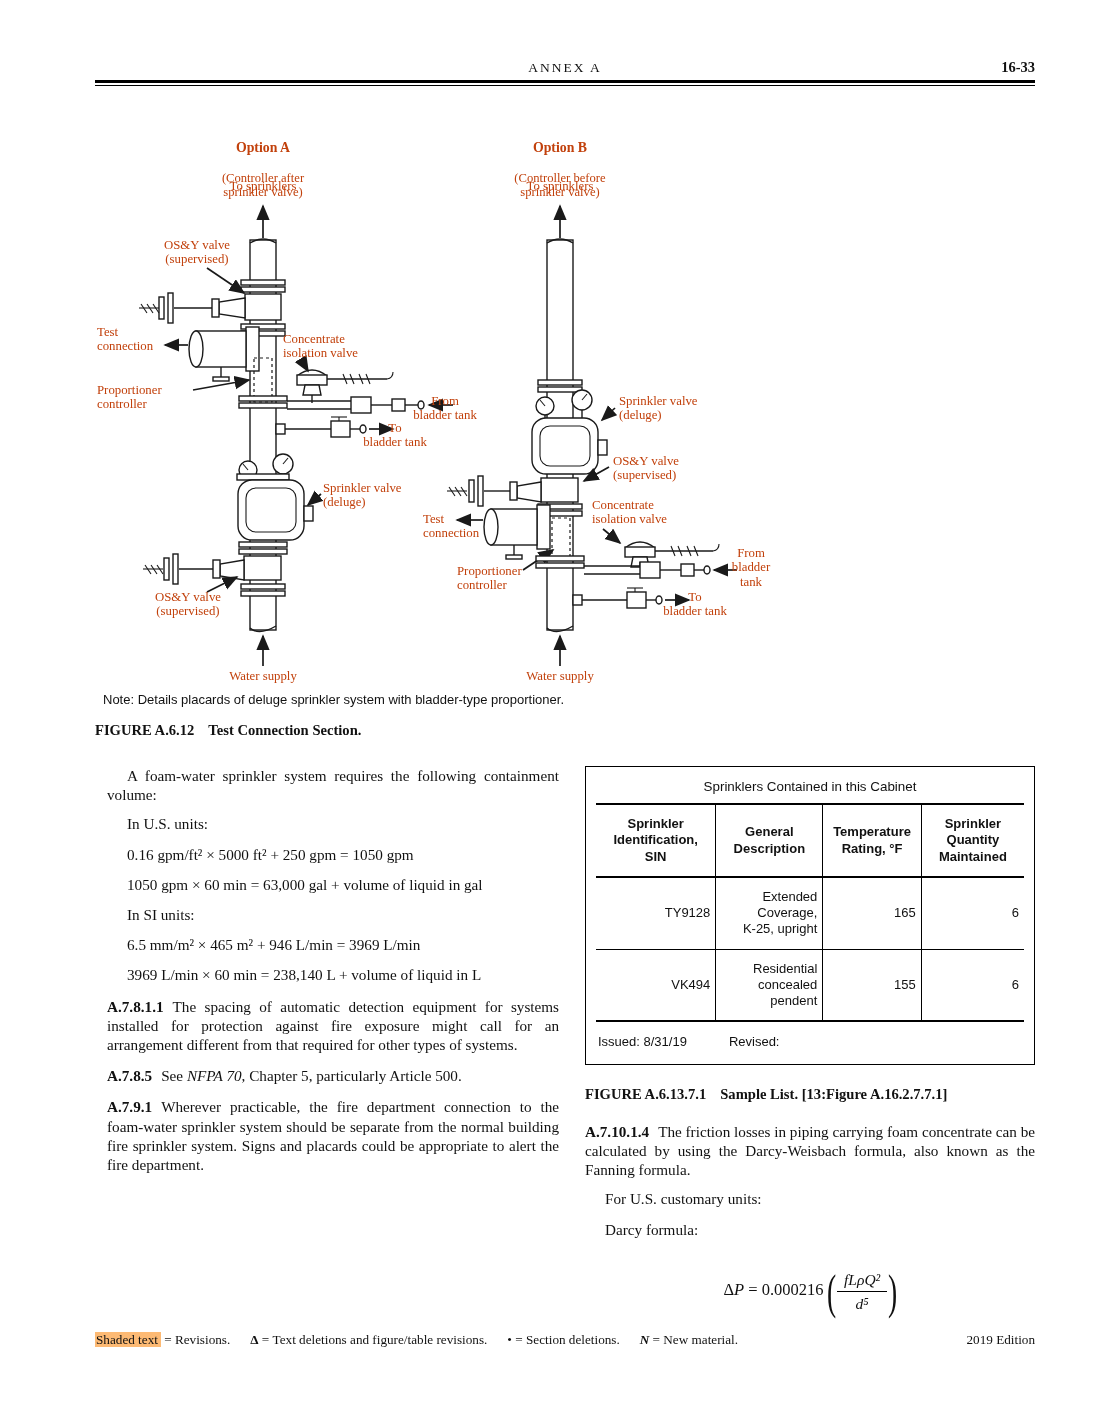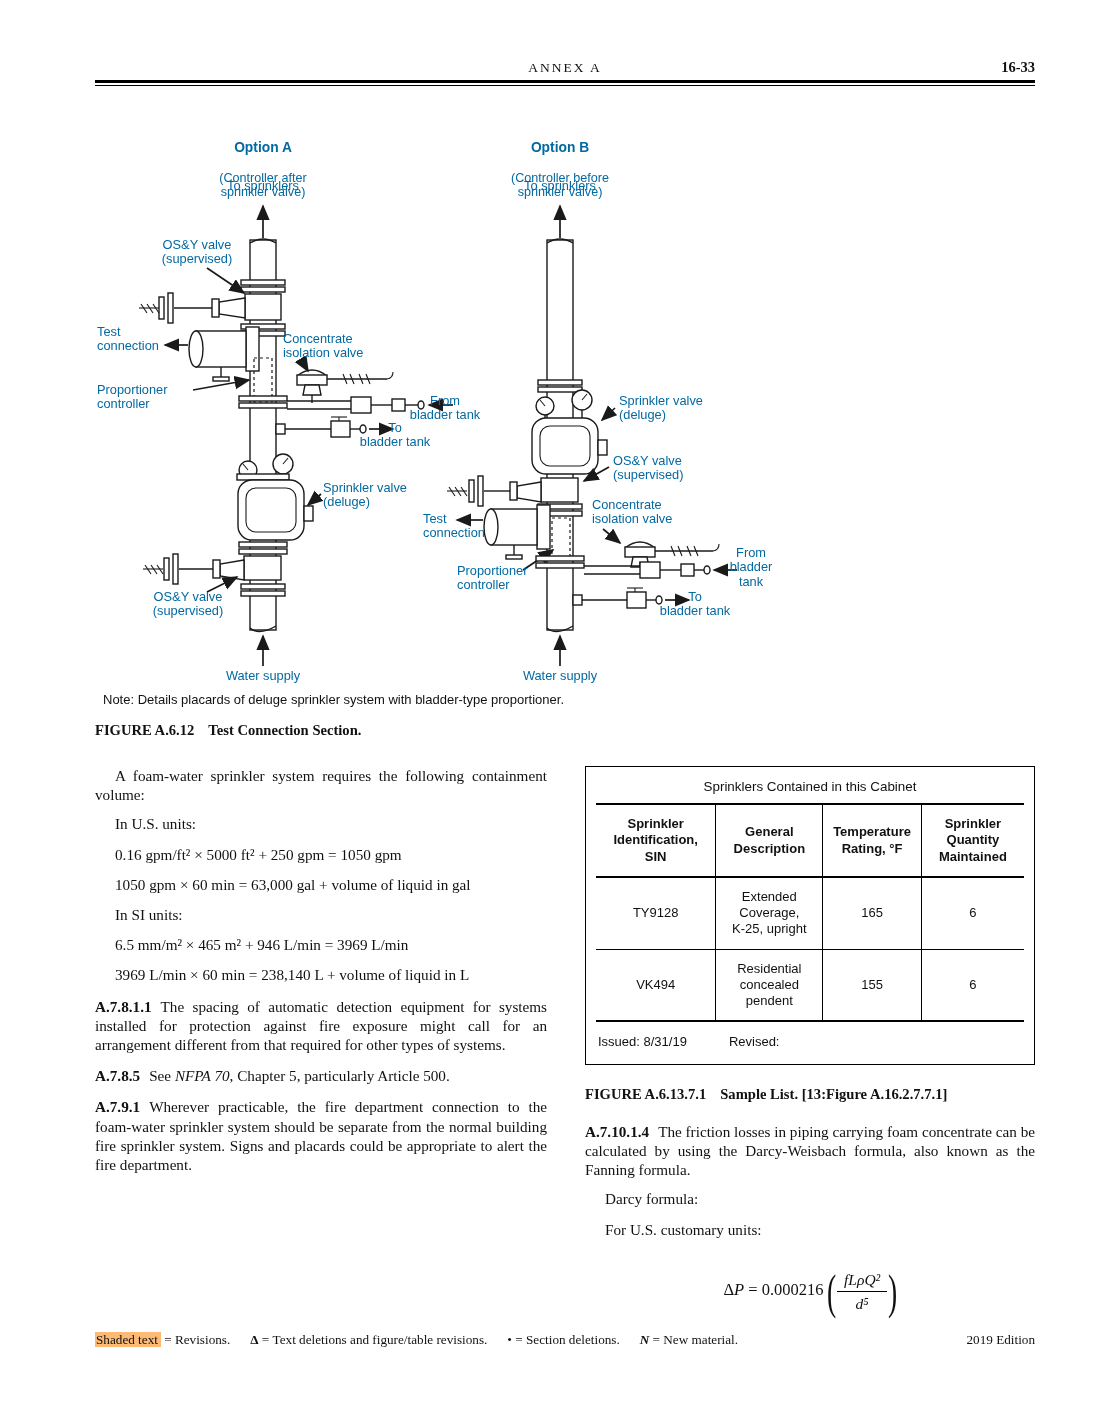--- a/index.html
+++ b/index.html
@@ -15,7 +15,7 @@
   
   .fig-wrap{position:absolute;left:95px;top:118px;width:860px;height:586px;}
   .fig-wrap svg{position:absolute;left:0;top:0;}
-  .fig-label{position:absolute;font-family:Liberation Sans, sans-serif;font-size:12.8px;line-height:1.12;white-space:pre-line;color:#0369a1;}
+  .fig-label{position:absolute;font-family:Liberation Serif, serif;font-size:12.8px;line-height:1.12;white-space:pre-line;color:#c2410c;}
   .fl-c{text-align:center;}
   .fl-l{text-align:left;}
   .opt-title{font-weight:bold;font-size:13.8px;margin-bottom:1px;}

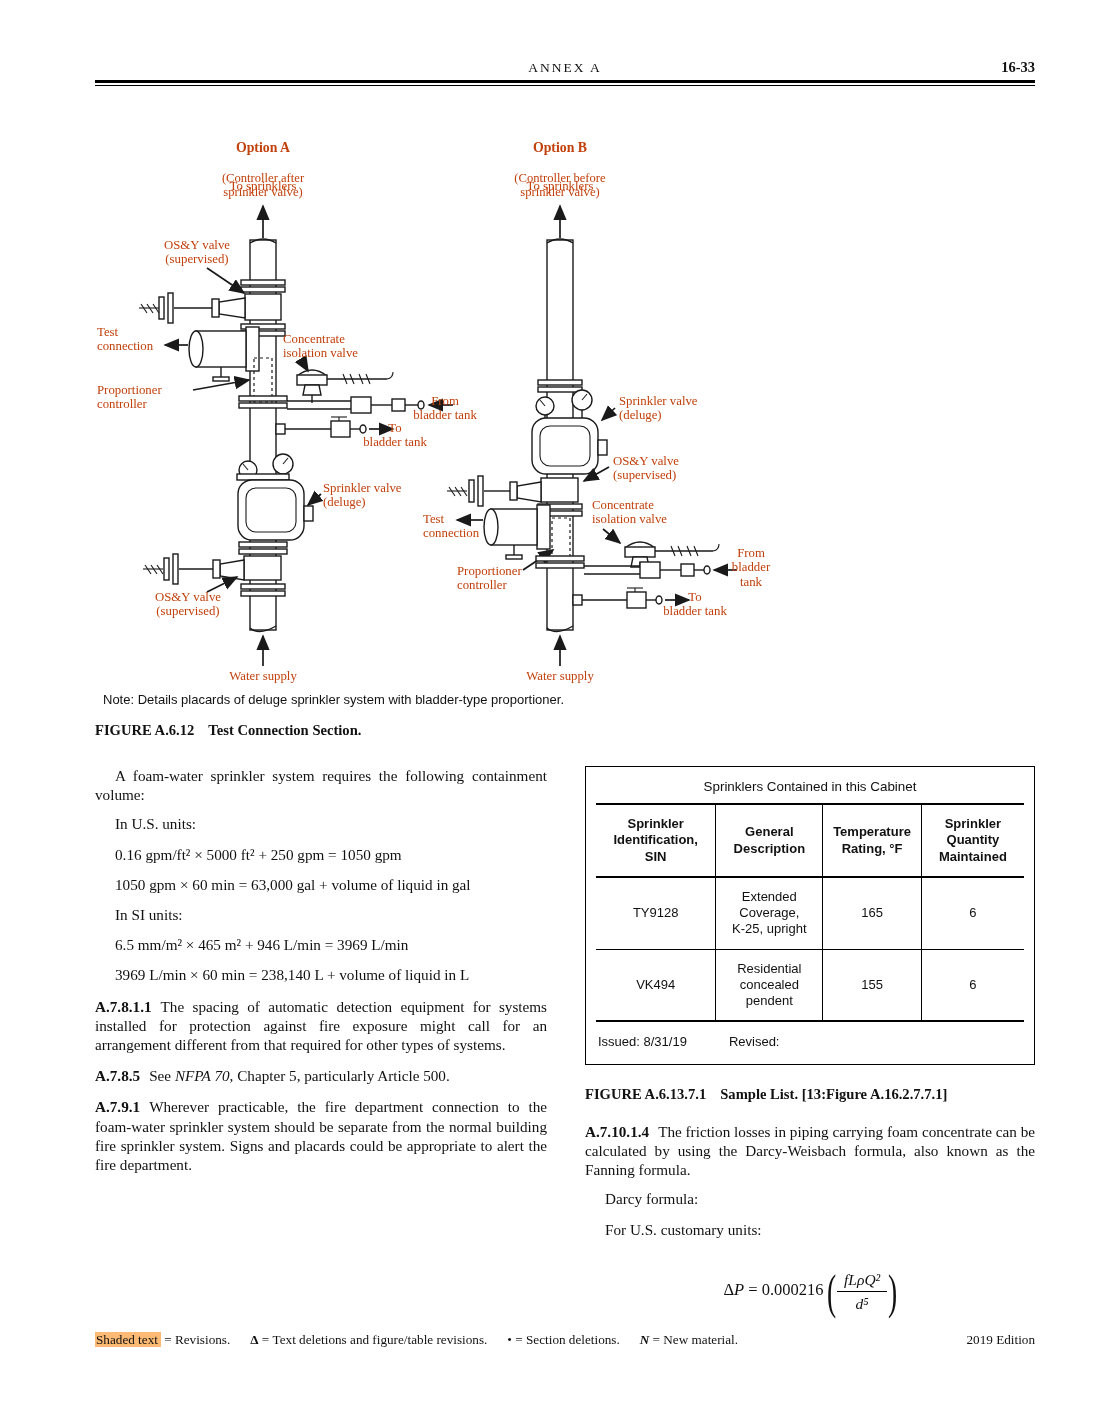--- a/index.html
+++ b/index.html
@@ -26,7 +26,7 @@
 
   
   .col{position:absolute;top:766px;font-size:15.2px;line-height:19.2px;text-align:justify;}
-  .col-left{left:95px;width:452px;}
+  .col-left{left:107px;width:452px;}
   .col-right{left:585px;width:450px;}
   p.bp{margin:0 0 10px 0;text-indent:20px;}
   p.sec{margin:12px 0 10px 0;text-indent:0;}

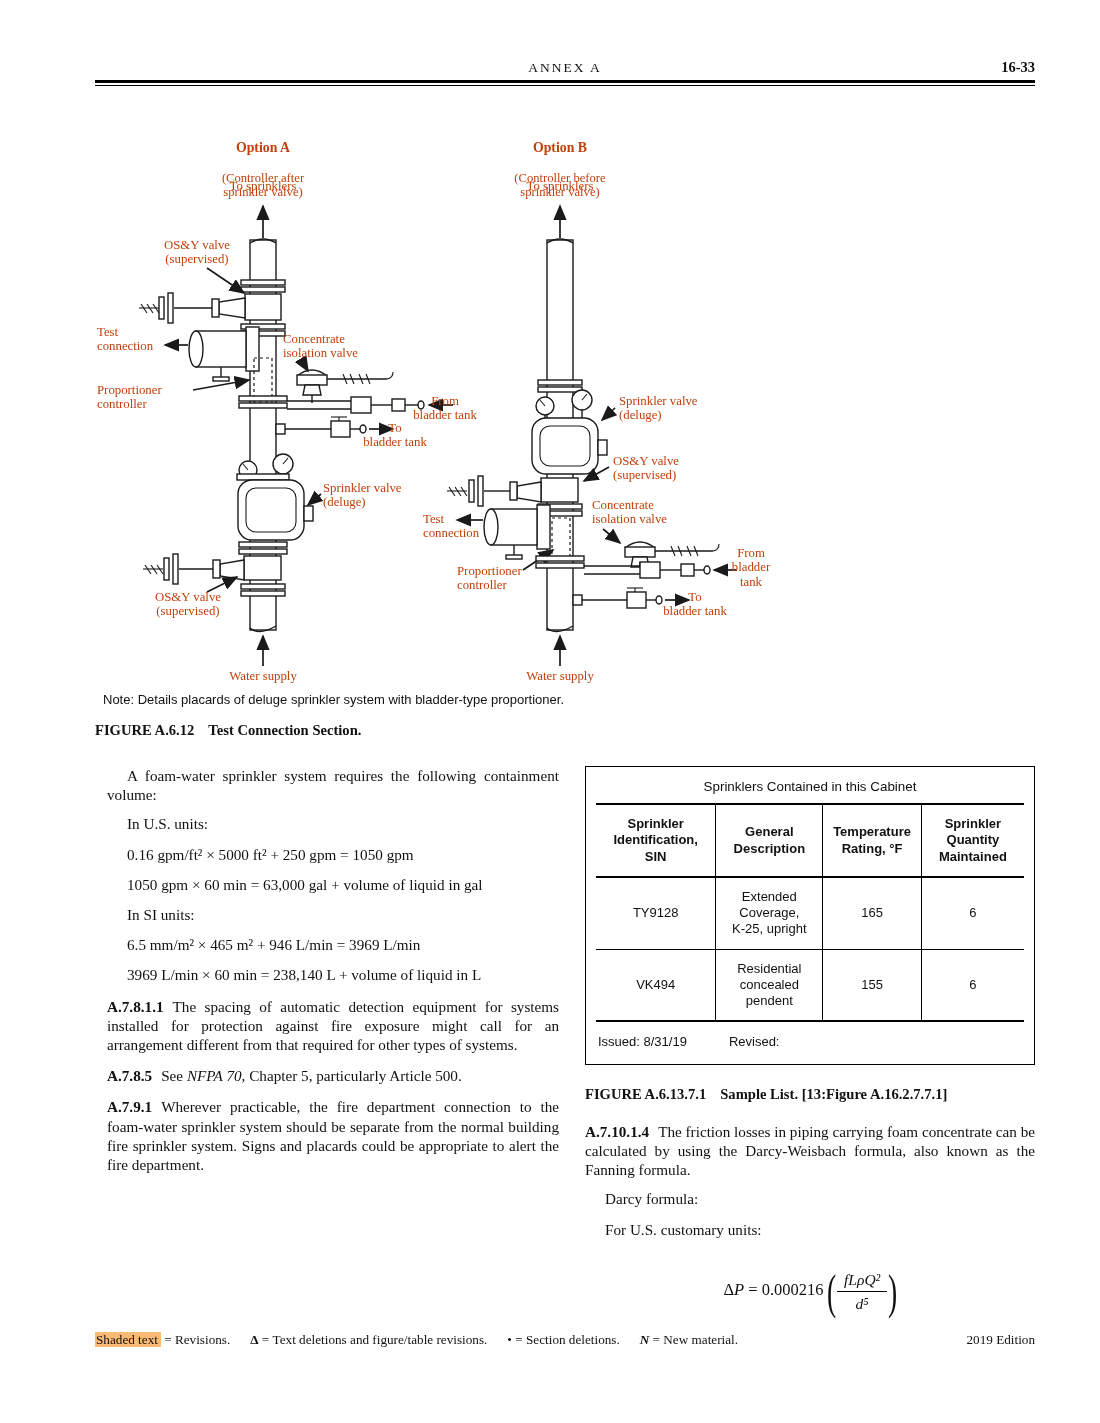--- a/index.html
+++ b/index.html
@@ -39,7 +39,7 @@
   .cab-title{font-weight:normal;font-size:13.4px;text-align:center;padding:2px 0 7px 0;border-bottom:2.2px solid #000;}
   table.cab{width:100%;border-collapse:collapse;font-size:13px;}
   table.cab th{font-weight:bold;text-align:center;vertical-align:middle;padding:11px 5px;border-bottom:2.2px solid #000;white-space:pre-line;line-height:1.25;}
-  table.cab td{text-align:center;vertical-align:middle;padding:11px 5px;white-space:pre-line;line-height:1.25;}
+  table.cab td{text-align:right;vertical-align:middle;padding:11px 5px;white-space:pre-line;line-height:1.25;}
   table.cab th + th, table.cab td + td{border-left:1.2px solid #000;}
   tr.r1 td{border-bottom:1.2px solid #000;}
   tr.r2 td{border-bottom:2.2px solid #000;}

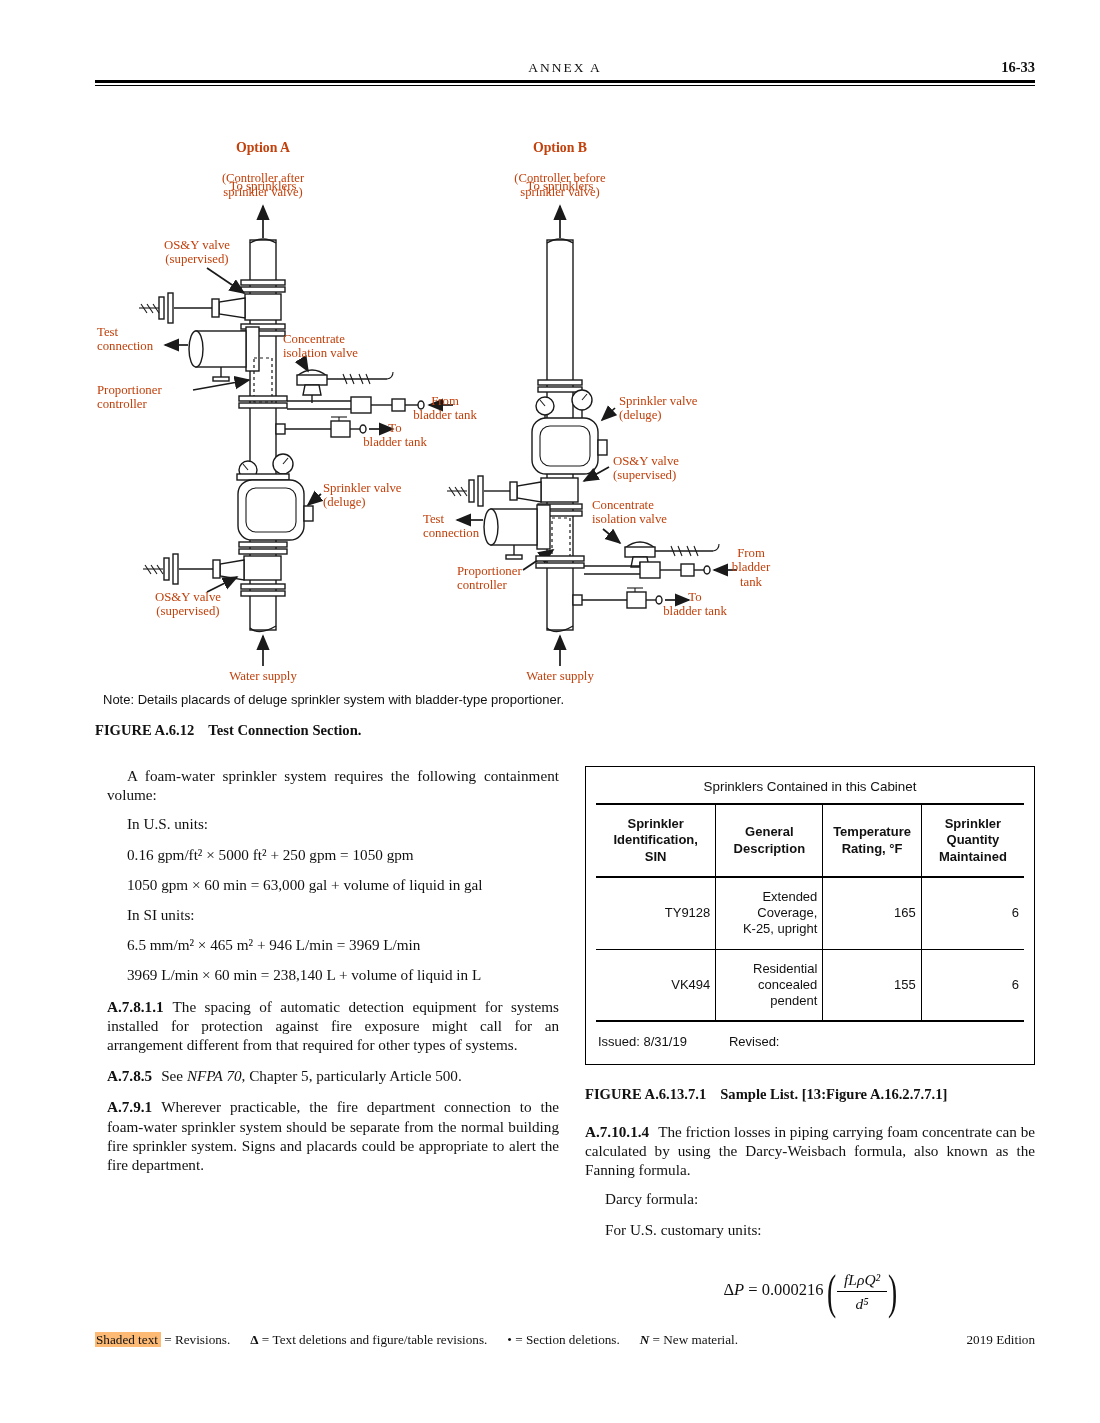--- a/index.html
+++ b/index.html
@@ -396,8 +396,8 @@
     <p class="sec">
       <span class="secnum">A.7.10.1.4</span><span>The friction losses in piping carrying foam concentrate can be calculated by using the Darcy-Weisbach formula, also known as the Fanning formula.</span>
     </p>
+    <p class="fline">For U.S. customary units:</p>
     <p class="fline">Darcy formula:</p>
-    <p class="fline">For U.S. customary units:</p>
 
     <div class="formula-row">
       <span>Δ</span><span class="it">P</span><span> = 0.000216</span>

